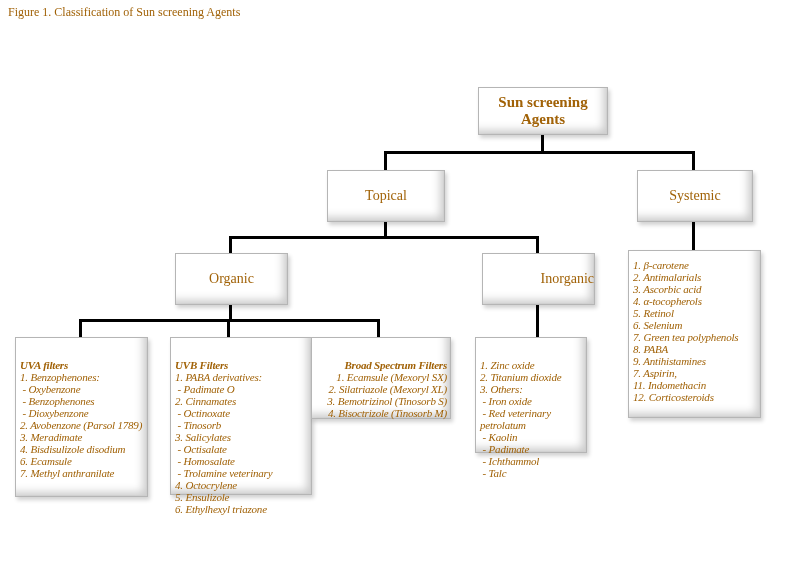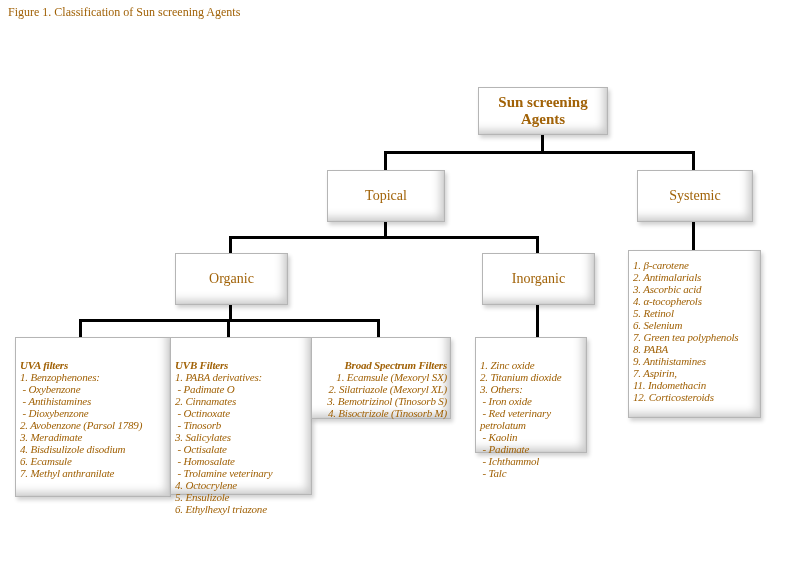--- a/index.html
+++ b/index.html
@@ -61,7 +61,7 @@
     <span>Organic</span>
   </div>
 
-  <div class="box node" style="left:482px;top:253px;width:113px;height:52px;">
+  <div class="box node" style="left:482px;top:253px;width:113px;height:52px;justify-content:flex-end;">
     <span>Inorganic</span>
   </div>
 

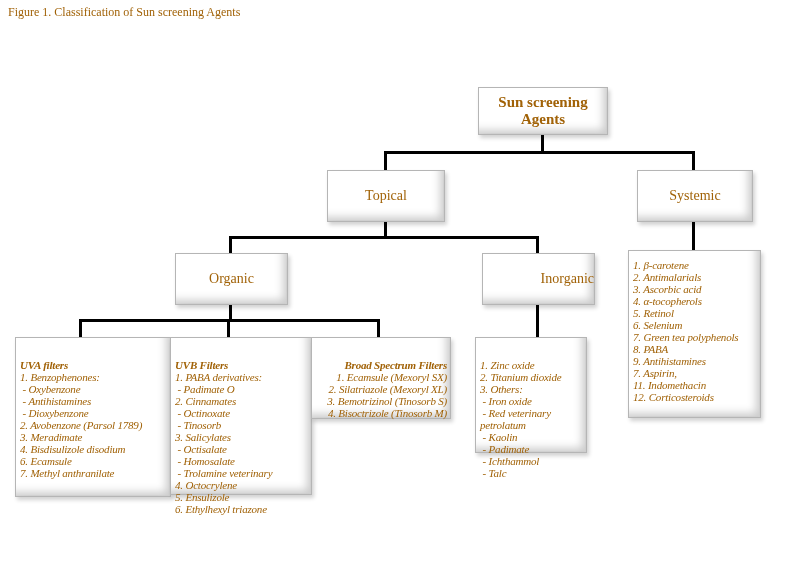--- a/index.html
+++ b/index.html
@@ -65,7 +65,7 @@
     <span>Inorganic</span>
   </div>
 
-  <div class="box leaf" style="left:15px;top:337px;width:156px;height:160px;">
+  <div class="box leaf" style="left:15px;top:337px;width:133px;height:160px;">
     <div class="leaf-title">UVA filters</div>
     <div>
         <div class="list-line">1. Benzophenones:</div>

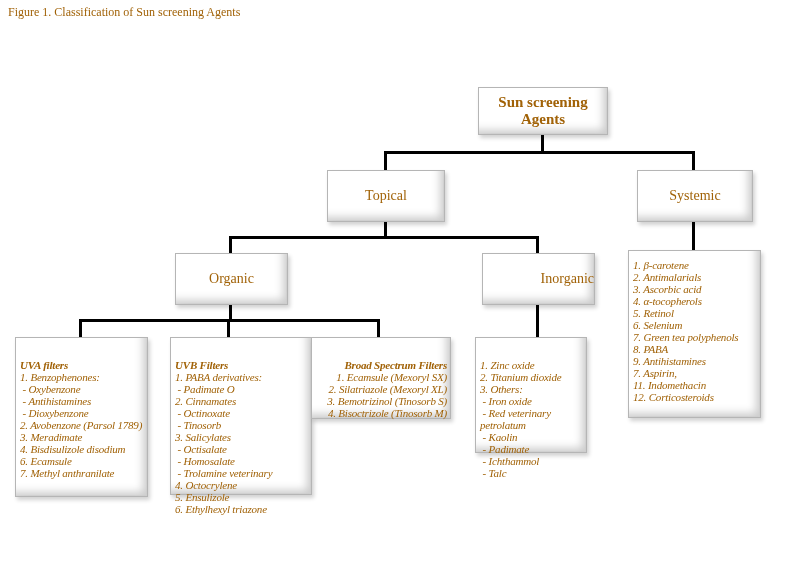--- a/index.html
+++ b/index.html
@@ -70,7 +70,7 @@
     <div>
         <div class="list-line">1. Benzophenones:</div>
         <div class="list-line"> - Oxybenzone</div>
-        <div class="list-line"> - Antihistamines</div>
+        <div class="list-line"> - Benzophenones</div>
         <div class="list-line"> - Dioxybenzone</div>
         <div class="list-line">2. Avobenzone (Parsol 1789)</div>
         <div class="list-line">3. Meradimate</div>

